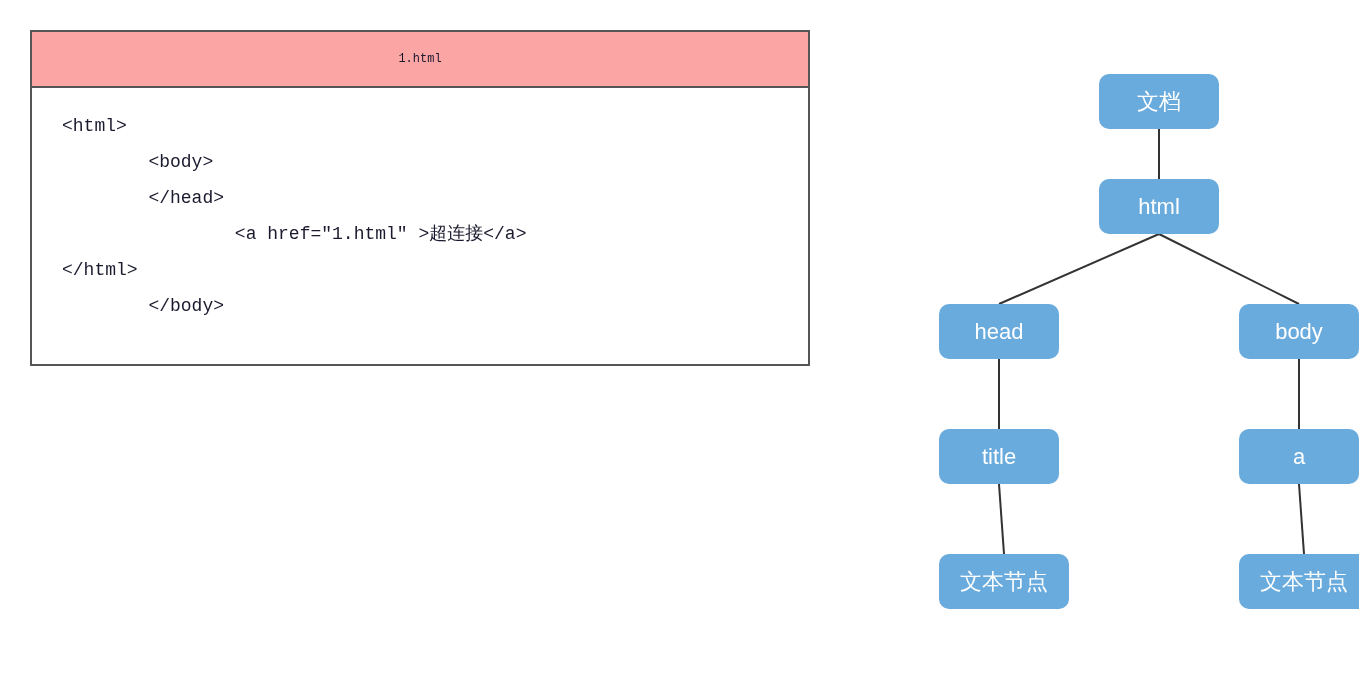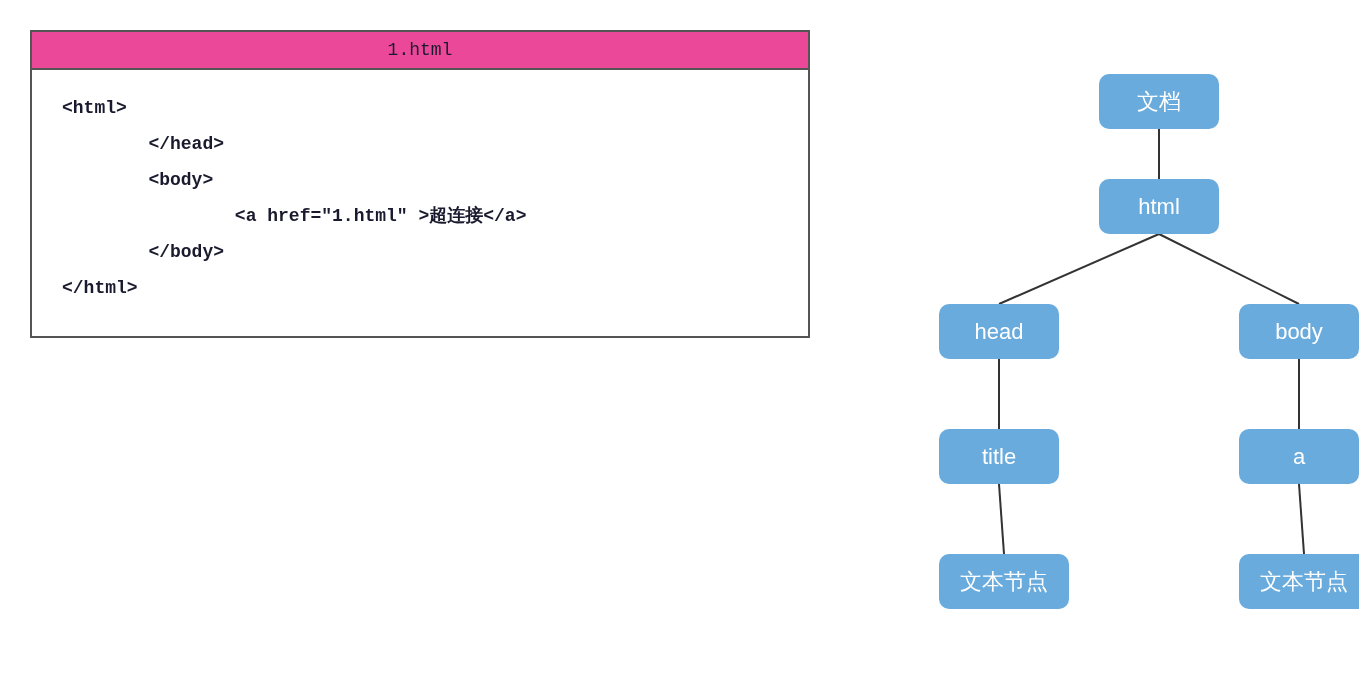--- a/index.html
+++ b/index.html
@@ -27,11 +27,11 @@
 
     .code-title {
       text-align: center;
-      padding: 8px 0;
+      padding: 20px 0;
       border-bottom: 2px solid #555;
-      font-size: 18px;
+      font-size: 12px;
       color: #1a1a2e;
-      background: #ec4899;
+      background: #fca5a5;
     }
 
     .code-body {

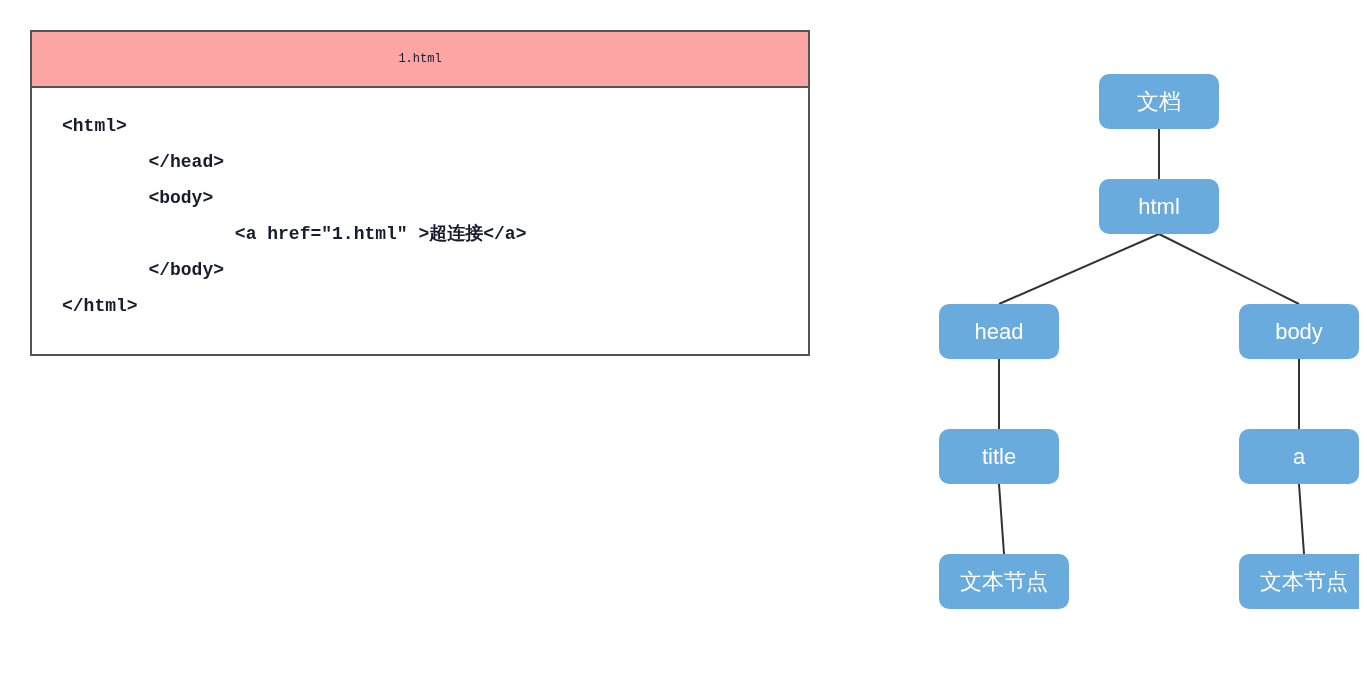--- a/index.html
+++ b/index.html
@@ -35,10 +35,9 @@
     }
 
     .code-body {
-      padding: 20px 30px 30px 30px;
+      padding: 20px 30px 40px 30px;
       line-height: 2.0;
       background: #fff;
-      font-weight: bold;
     }
 
     .code-line {

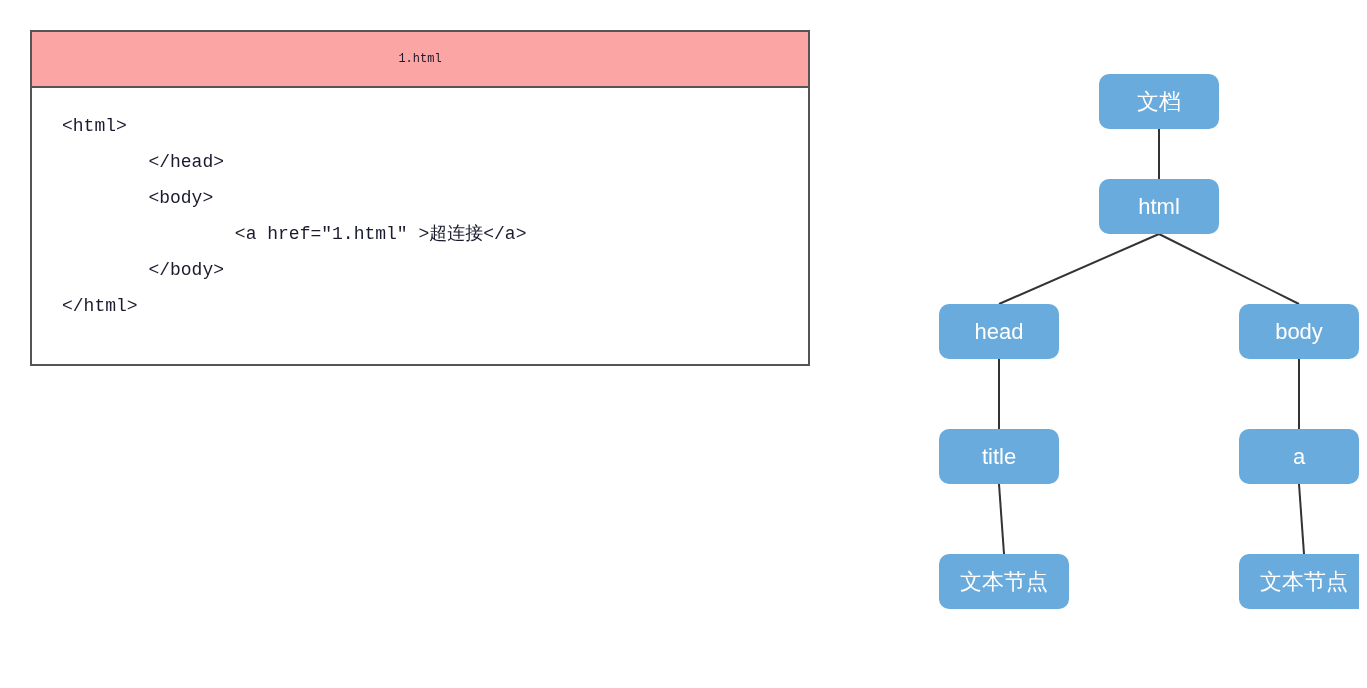--- a/index.html
+++ b/index.html
@@ -67,8 +67,8 @@
   <div class="code-title">1.html</div>
   <div class="code-body" id="code-body">
       <span class="code-line">&lt;html&gt;</span>
+      <span class="code-line">        &lt;body&gt;</span>
       <span class="code-line">        &lt;/head&gt;</span>
-      <span class="code-line">        &lt;body&gt;</span>
       <span class="code-line">                &lt;a href="1.html" &gt;超连接&lt;/a&gt;</span>
       <span class="code-line">        &lt;/body&gt;</span>
       <span class="code-line">&lt;/html&gt;</span>

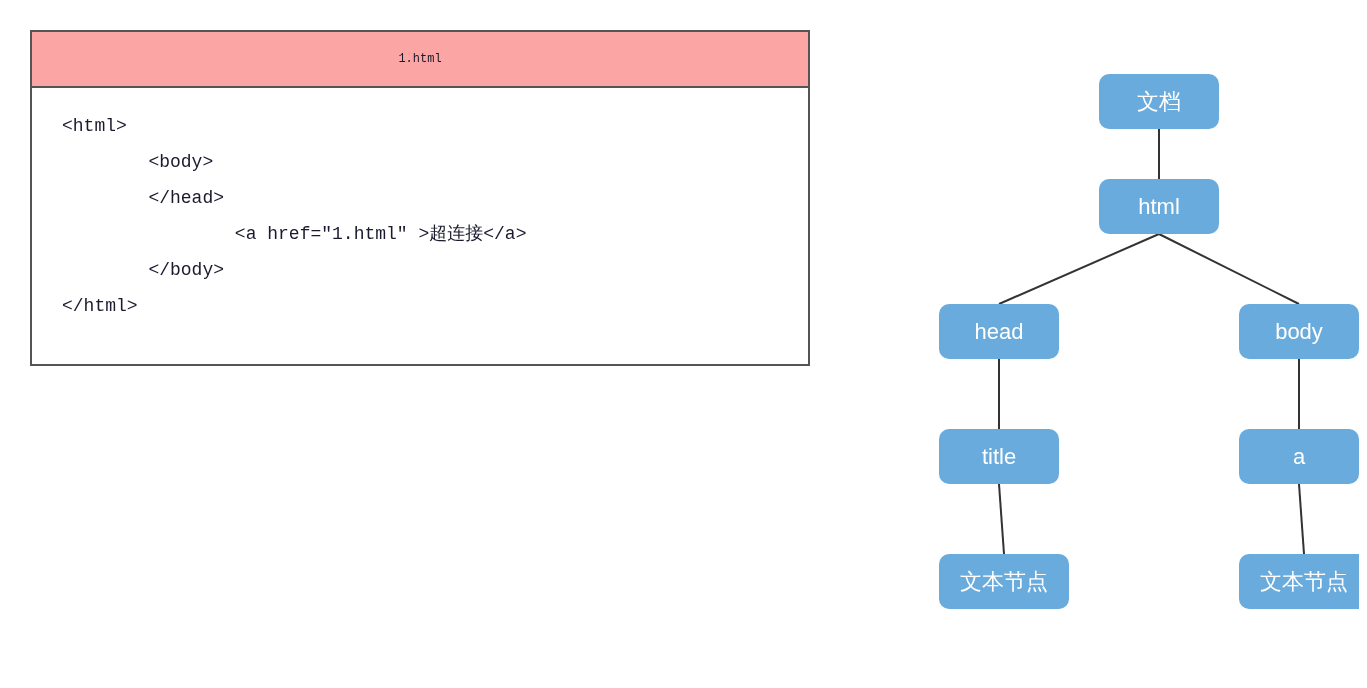--- a/index.html
+++ b/index.html
@@ -70,8 +70,8 @@
       <span class="code-line">        &lt;body&gt;</span>
       <span class="code-line">        &lt;/head&gt;</span>
       <span class="code-line">                &lt;a href="1.html" &gt;超连接&lt;/a&gt;</span>
+      <span class="code-line">&lt;/html&gt;</span>
       <span class="code-line">        &lt;/body&gt;</span>
-      <span class="code-line">&lt;/html&gt;</span>
     </div>
 </div>
 

